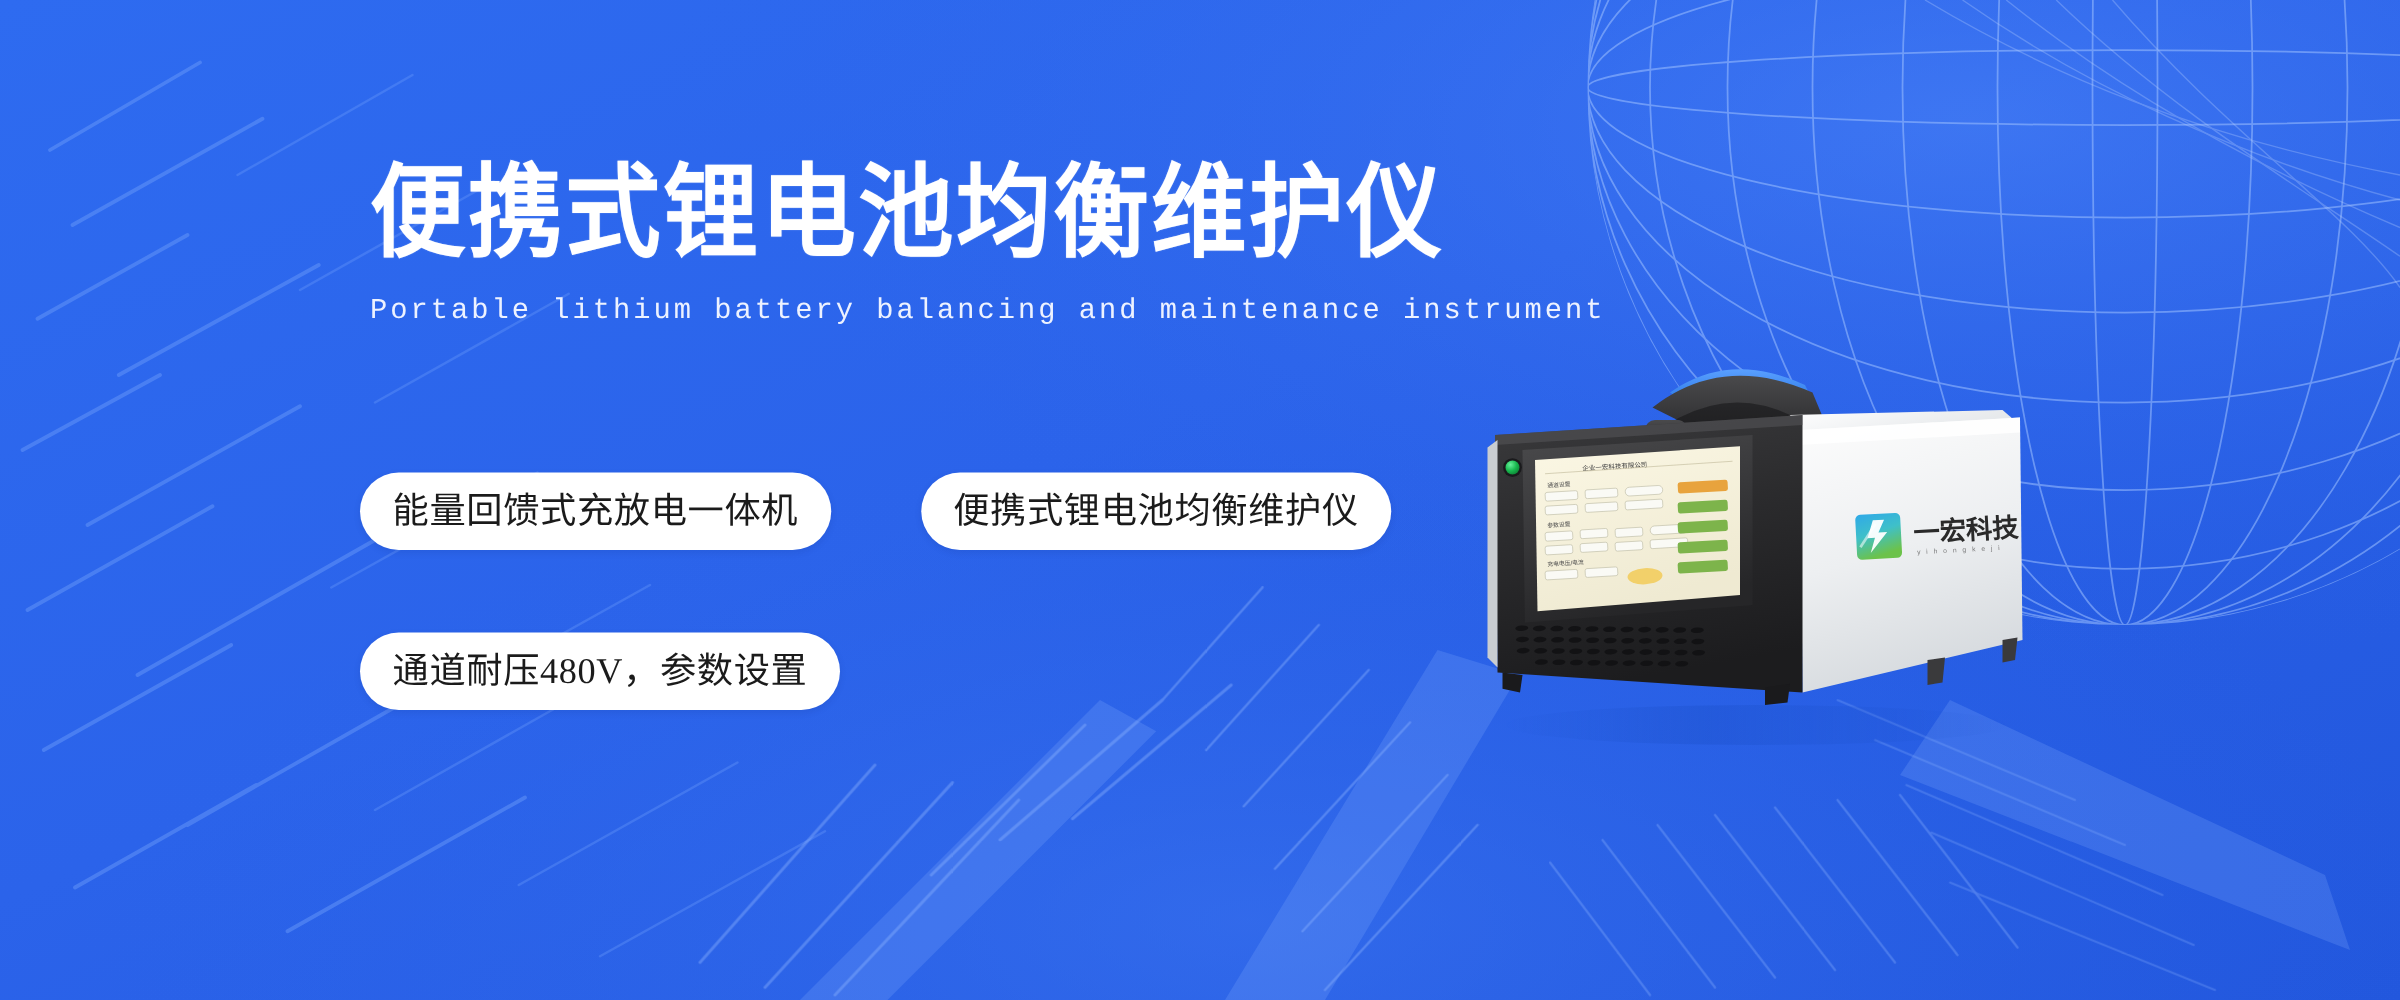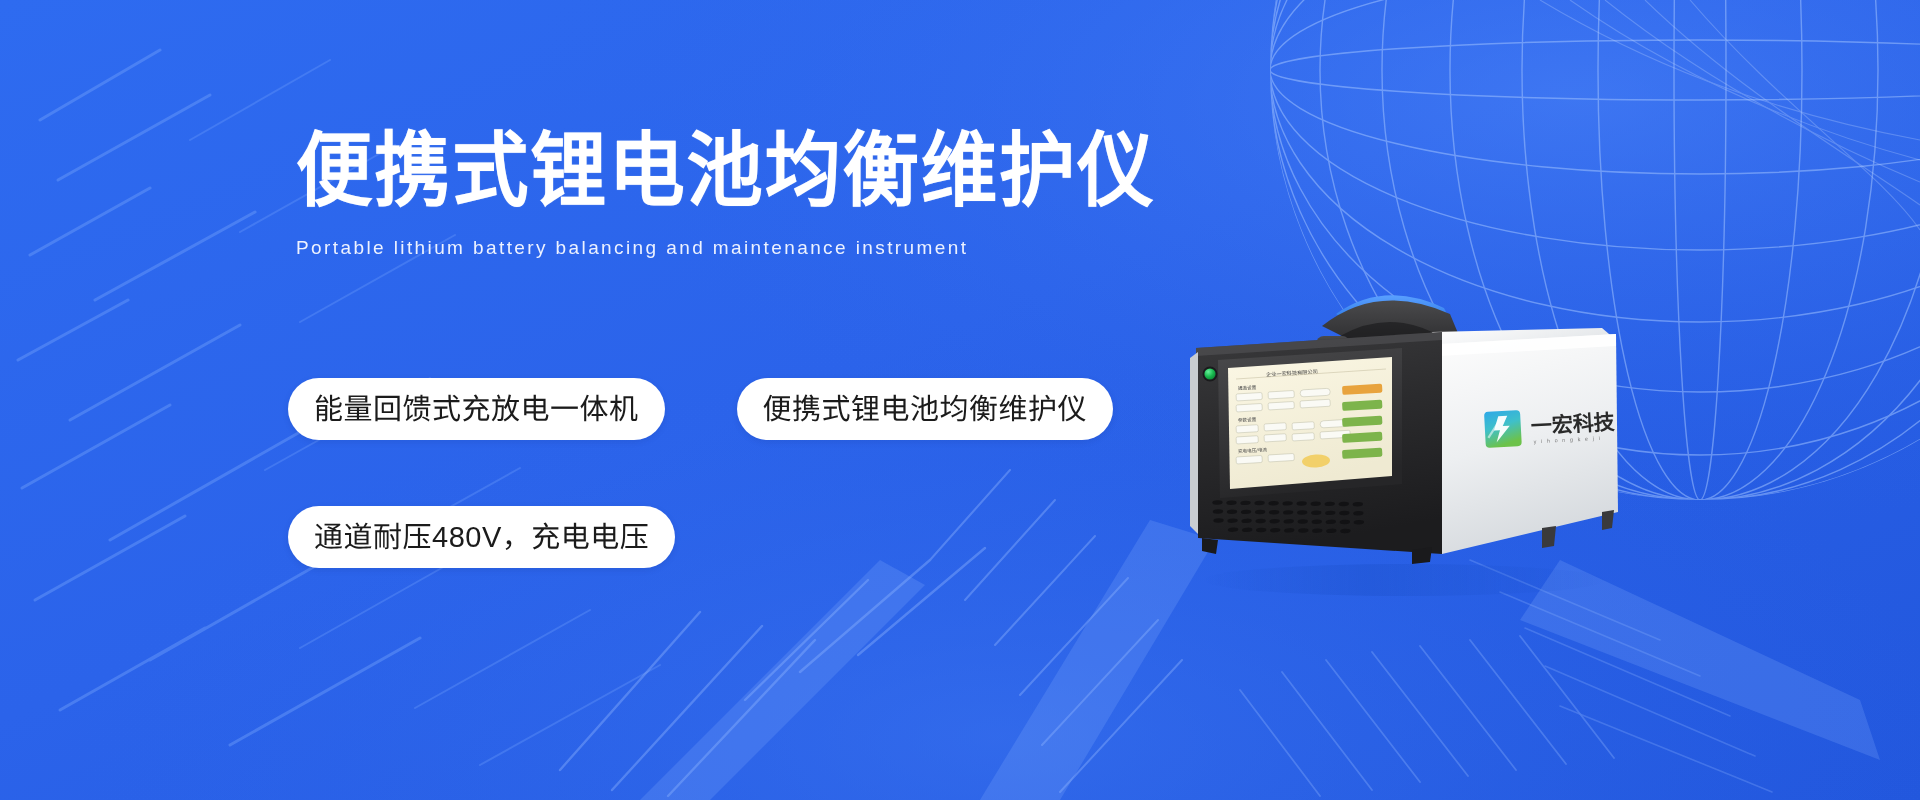--- a/index.html
+++ b/index.html
@@ -25,7 +25,7 @@
   .content{
     position:absolute;
     left:0; top:0;
-    width:1150px; height:800px;
+    width:1150px; height:800px;text-align:right;
   }
 
   .title-block{

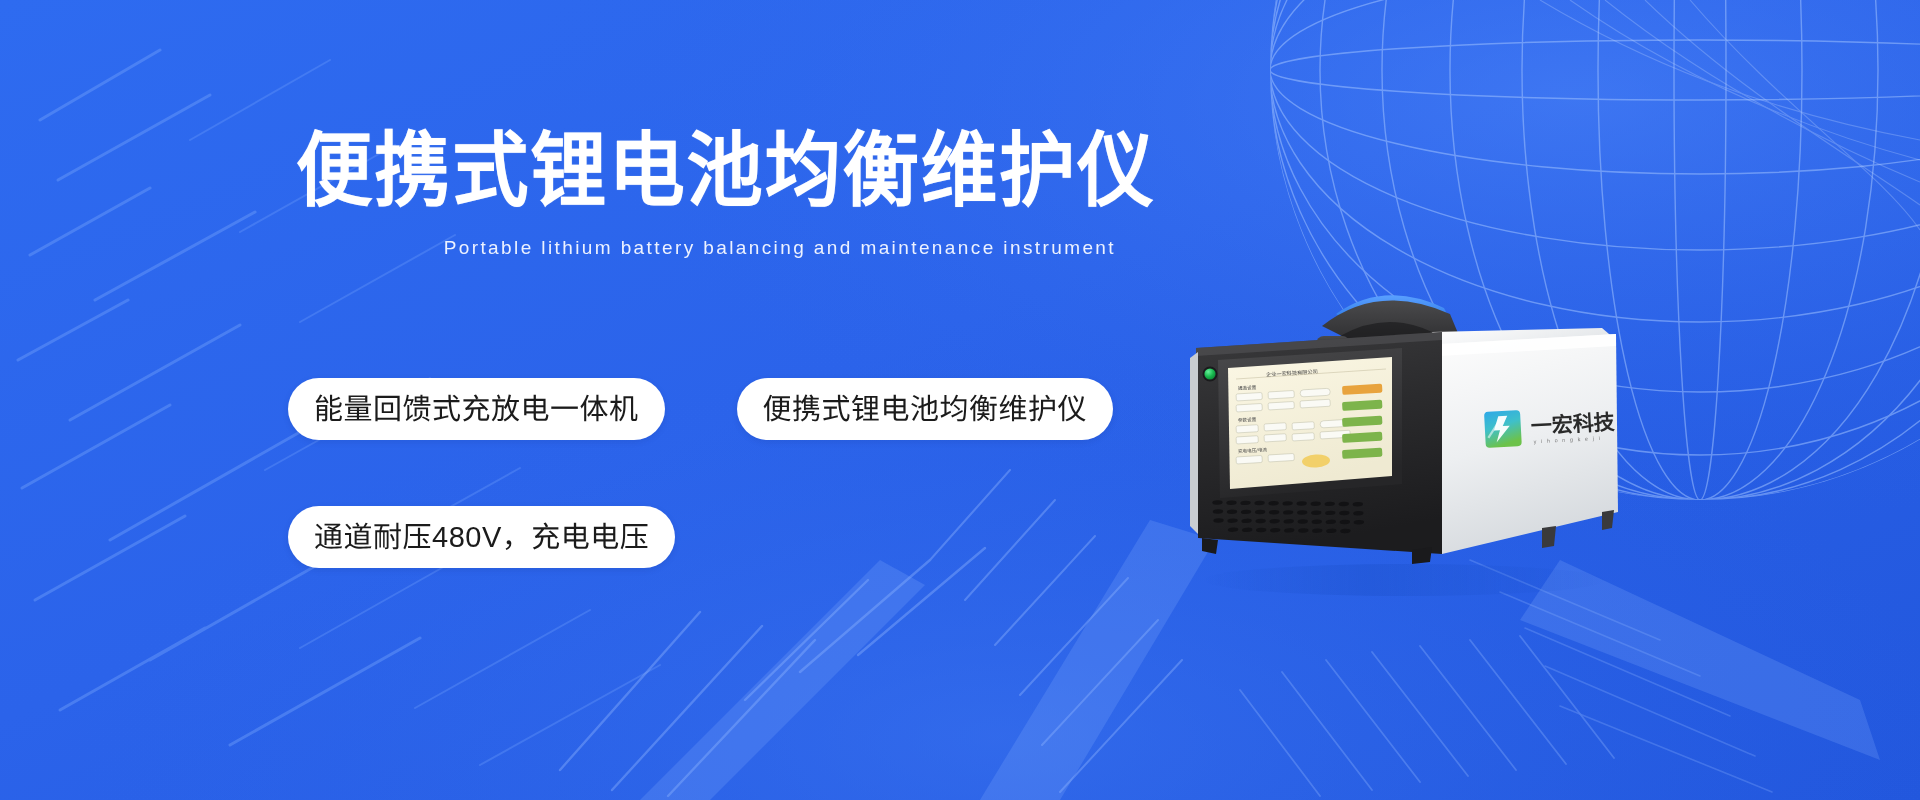--- a/index.html
+++ b/index.html
@@ -49,8 +49,8 @@
 
   .sub-title{
     margin-top:18px;
-    font-family:Liberation Sans, sans-serif;
-    font-size:19px;
+    font-family:Liberation Mono, monospace;
+    font-size:23px;
     line-height:32px;
     color:#EDF2FF;
     letter-spacing:2.4px;

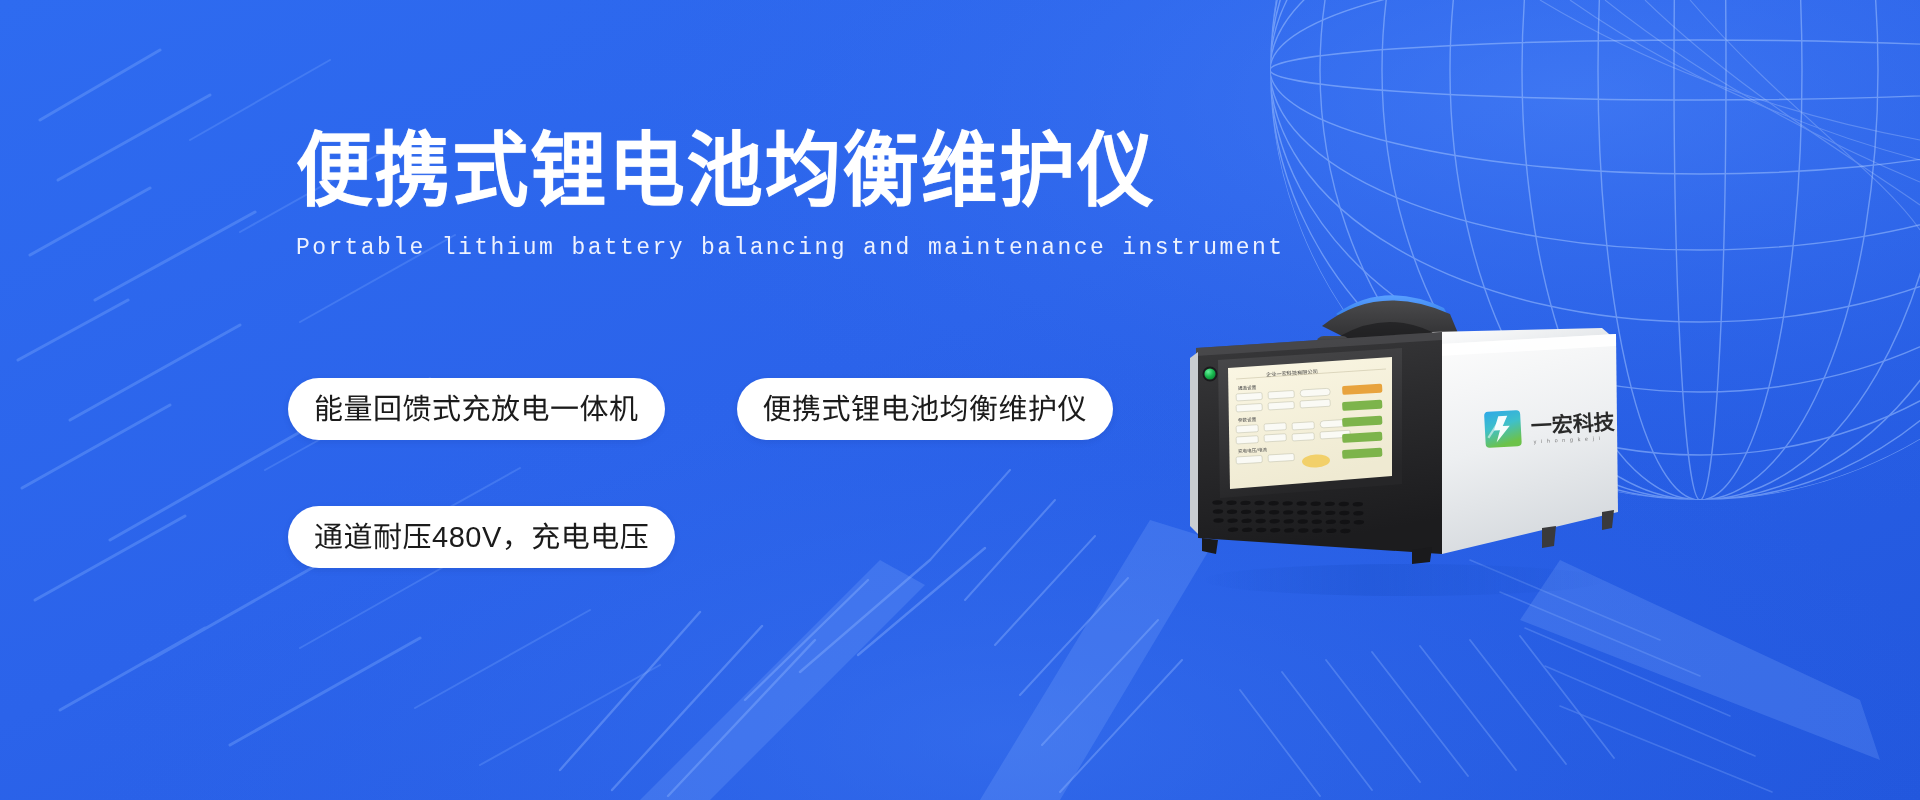--- a/index.html
+++ b/index.html
@@ -82,7 +82,7 @@
     letter-spacing:.5px;
     white-space:nowrap;
     box-shadow:0 2px 6px rgba(8,30,90,.10);
-    font-family:Liberation Sans, sans-serif;
+    font-family:Liberation Serif, serif;
   }
 
   

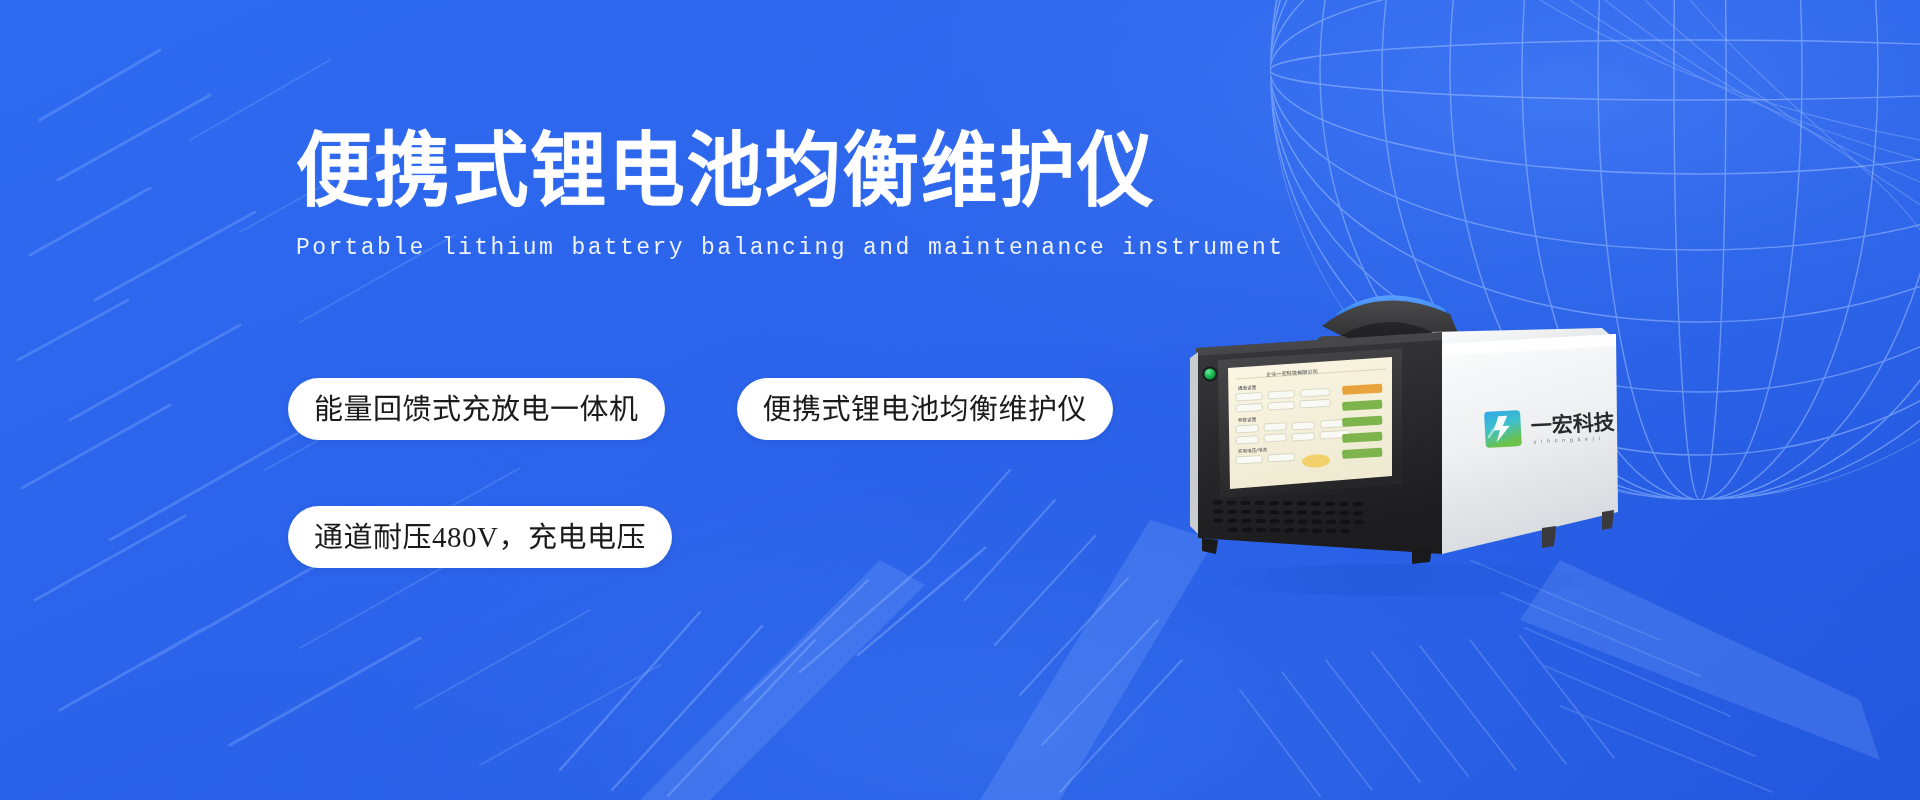--- a/index.html
+++ b/index.html
@@ -239,7 +239,7 @@
         <div class="pill">便携式锂电池均衡维护仪</div>
       </div>
       <div class="pill-row">
-        <div class="pill">通道耐压480V，充电电压</div>
+        <div class="pill">通道耐压480V，参数设置</div>
       </div>
     </div>
 

